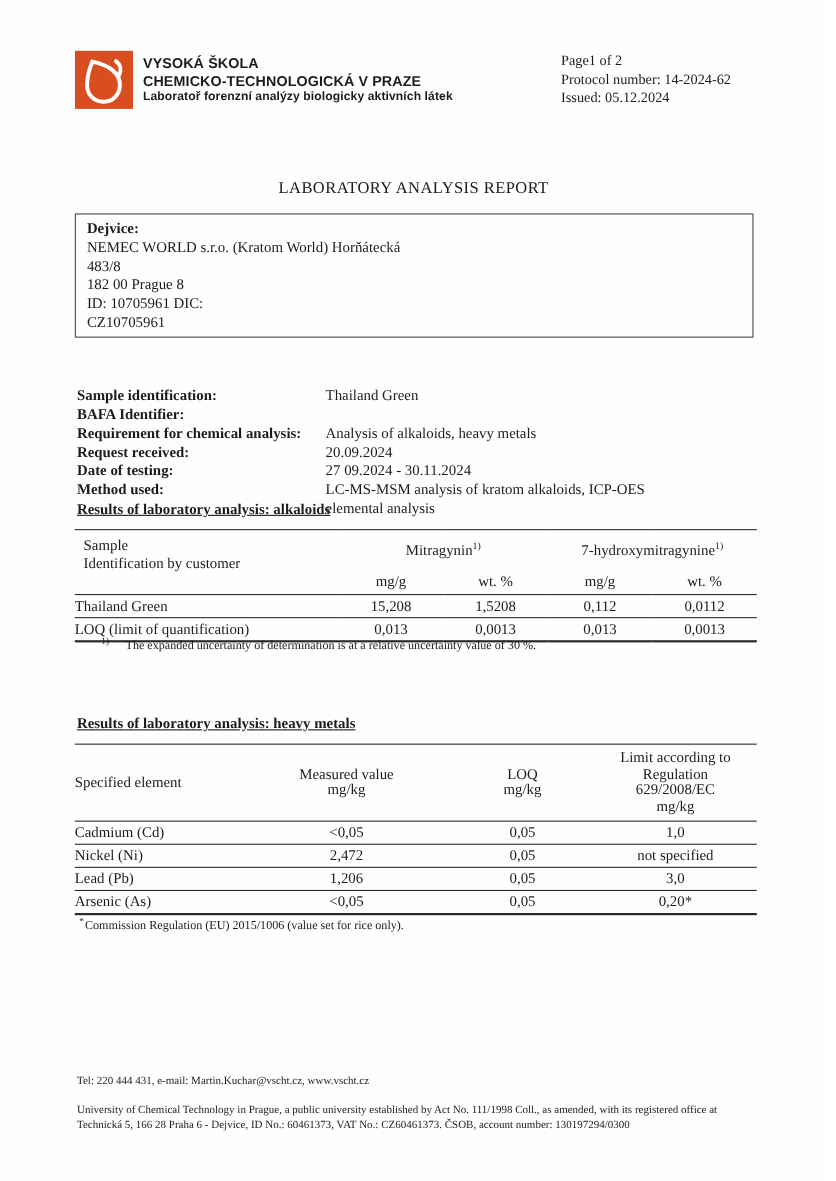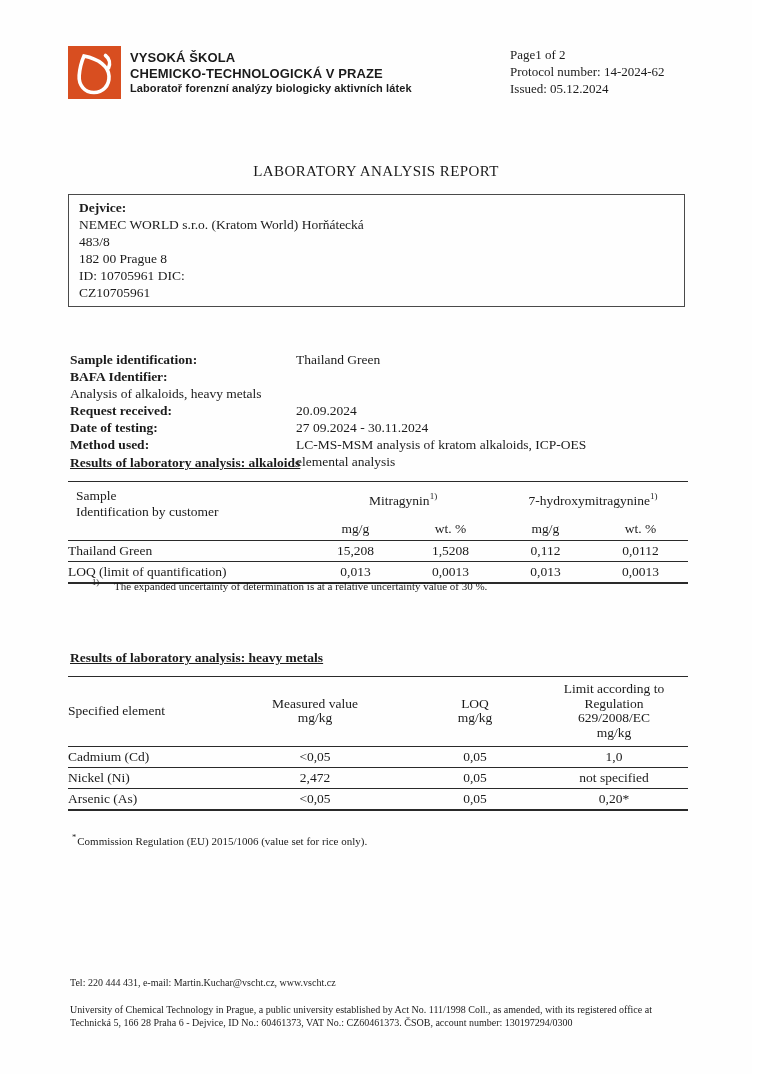--- a/index.html
+++ b/index.html
@@ -114,6 +114,7 @@
       <div class="info-label">BAFA Identifier:</div>
     </div>
     <div class="info-row">
+      <div class="info-label">Requirement for chemical analysis:</div>
       <div class="info-value">Analysis of alkaloids, heavy metals</div>
     </div>
     <div class="info-row">

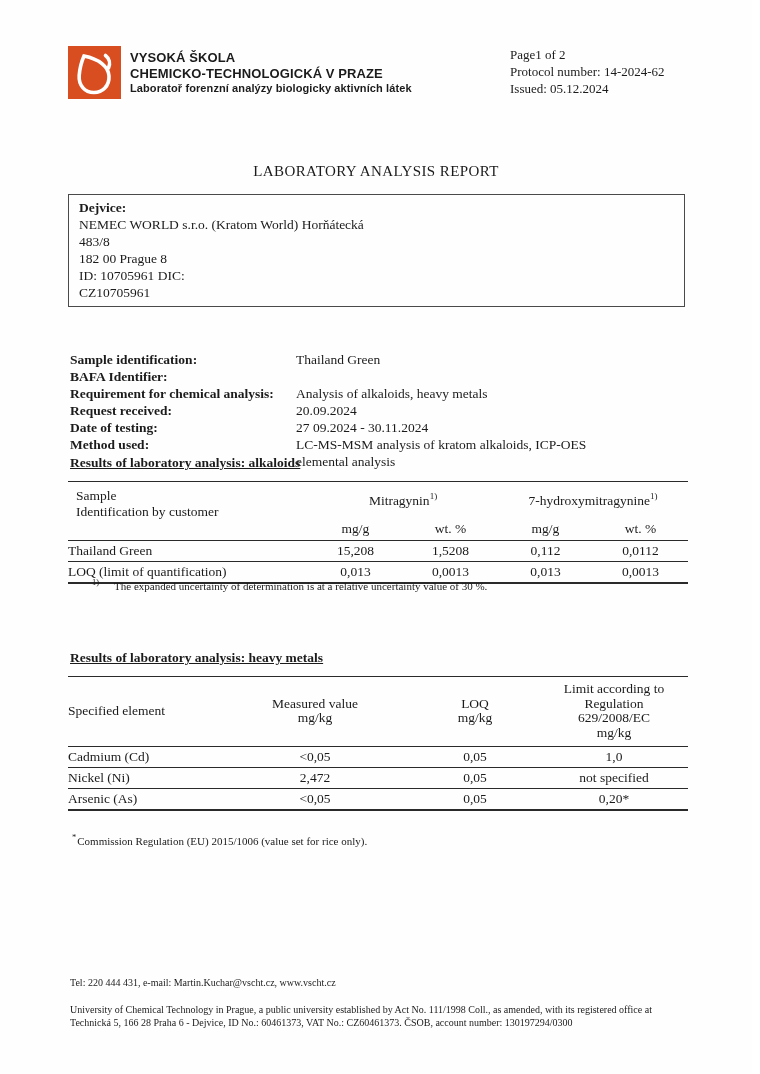--- a/index.html
+++ b/index.html
@@ -215,6 +215,12 @@
       <td class="num">0,05</td>
       <td class="num">not specified</td>
     </tr>
+    <tr class="data-row">
+      <td class="name-cell">Lead (Pb)</td>
+      <td class="num">1,206</td>
+      <td class="num">0,05</td>
+      <td class="num">3,0</td>
+    </tr>
     <tr class="data-row last">
       <td class="name-cell">Arsenic (As)</td>
       <td class="num">&lt;0,05</td>

